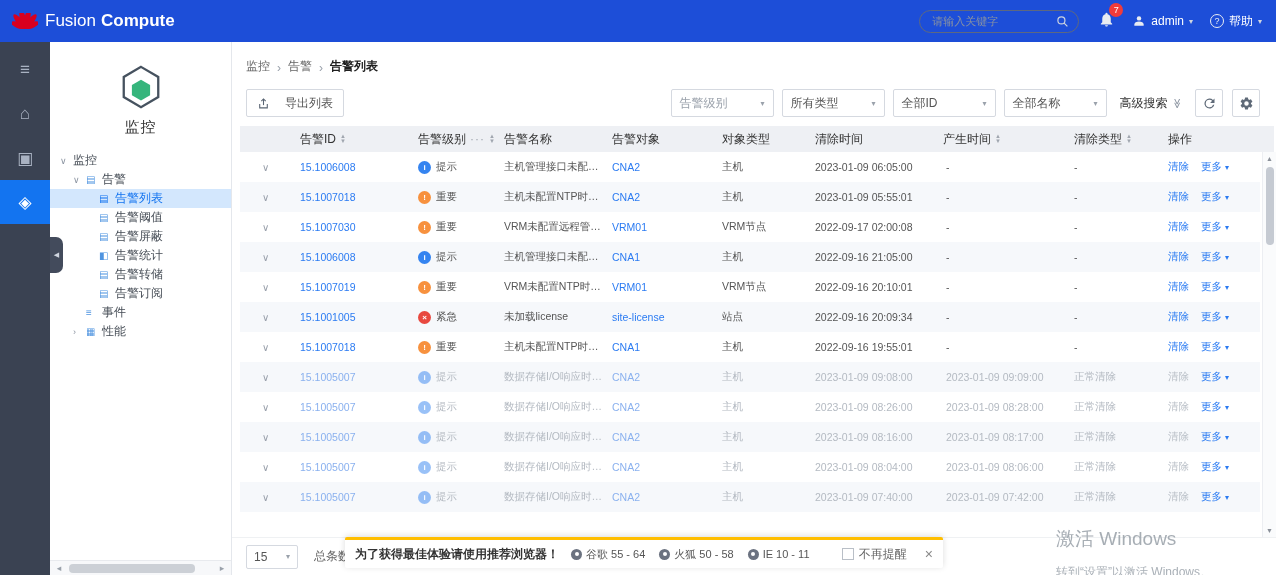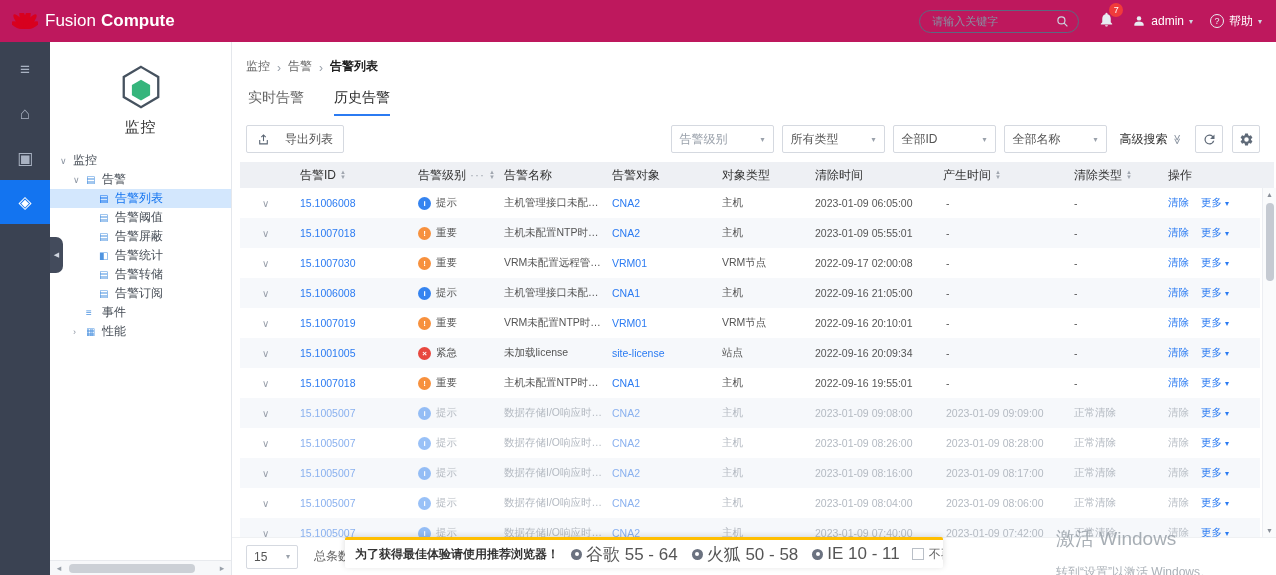--- a/index.html
+++ b/index.html
@@ -8,7 +8,7 @@
   .app { position:relative; width:1276px; height:575px; background:#fff; overflow:hidden; }
 
   
-  .topbar { height:42px; background:#be185d; display:flex; align-items:center; padding:0 14px 0 12px; }
+  .topbar { height:42px; background:#1d4ed8; display:flex; align-items:center; padding:0 14px 0 12px; }
   .brand { display:flex; align-items:center; gap:7px; }
   .brand-fusion { color:#fff; font-size:17px; }
   .brand-compute { color:#fff; font-size:17px; font-weight:bold; margin-left:5px; }

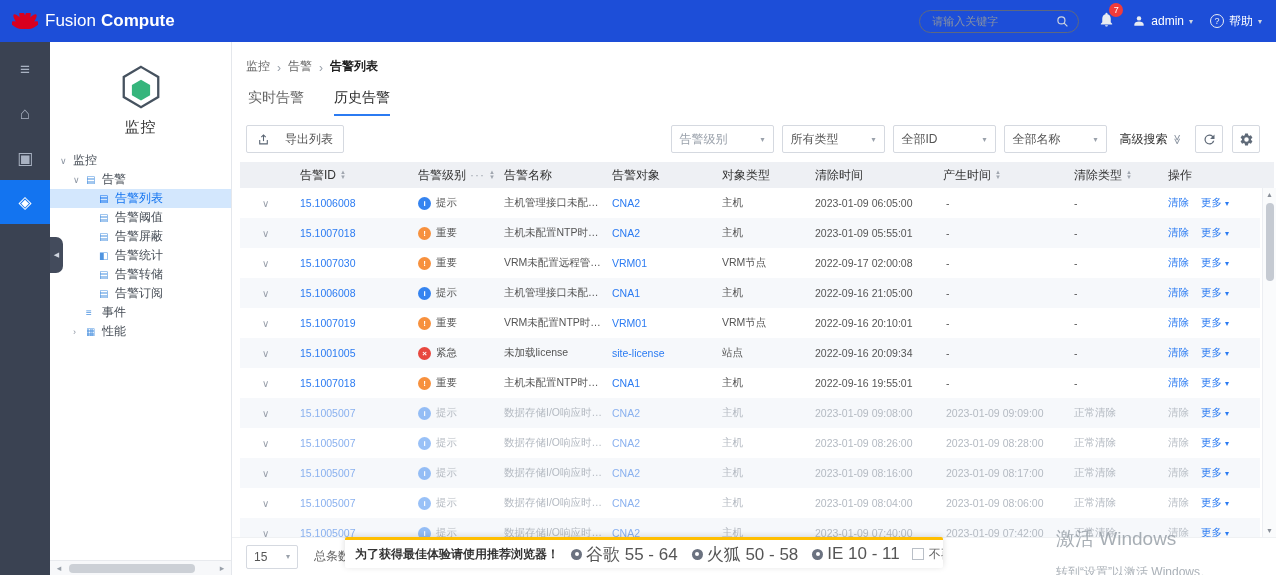--- a/index.html
+++ b/index.html
@@ -277,10 +277,6 @@
           <span class="bc-sep">›</span>
           <span class="bc-item current">告警列表</span>
         </div>
-      <div class="tabs">
-          <div class="tab">实时告警</div>
-          <div class="tab active">历史告警</div>
-        </div>
 
       <div class="toolbar">
         <button class="btn-export">

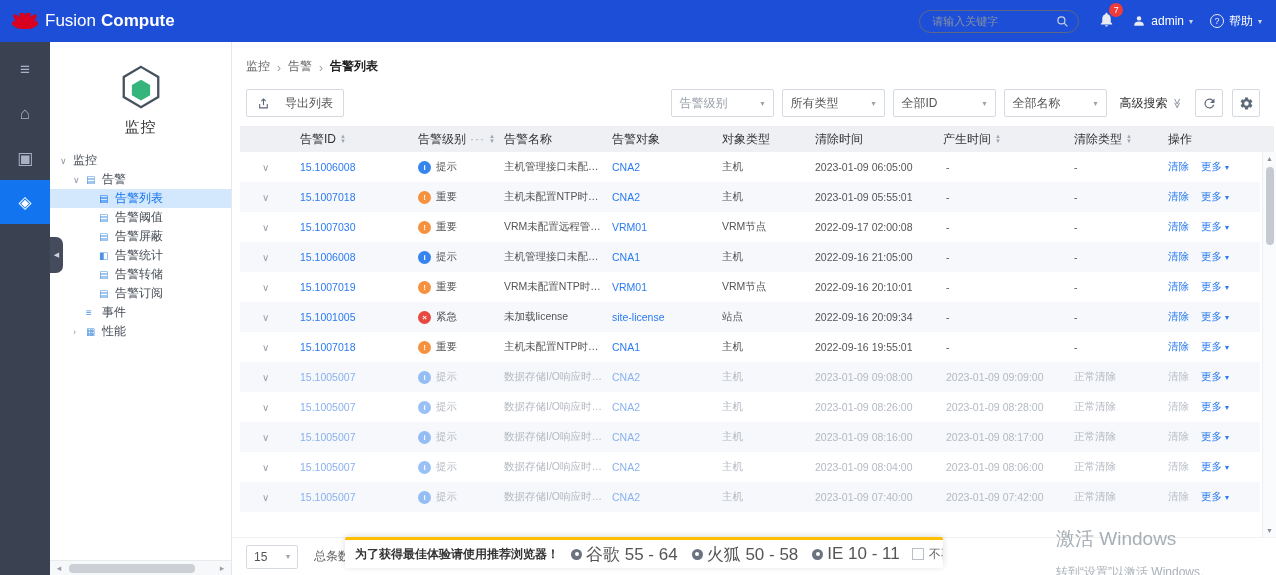--- a/index.html
+++ b/index.html
@@ -119,7 +119,7 @@
     display:flex; align-items:center; padding:0 10px; gap:12px; z-index:40; font-size:12px; overflow:hidden; }
   .banner-msg { font-weight:bold; color:#333; white-space:nowrap;text-align:right; }
   .banner-browsers { display:flex; gap:14px; }
-  .browser { display:flex; align-items:center; gap:4px; color:#555; font-size:17px; white-space:nowrap; }
+  .browser { display:flex; align-items:center; gap:4px; color:#555; font-size:11px; white-space:nowrap; }
   .browser-dot { width:11px; height:11px; border-radius:50%; background:#6b7280; position:relative; flex:none; }
   .browser-dot::after { content:""; position:absolute; left:3.5px; top:3.5px; width:4px; height:4px;
     border-radius:50%; background:#fff; }

